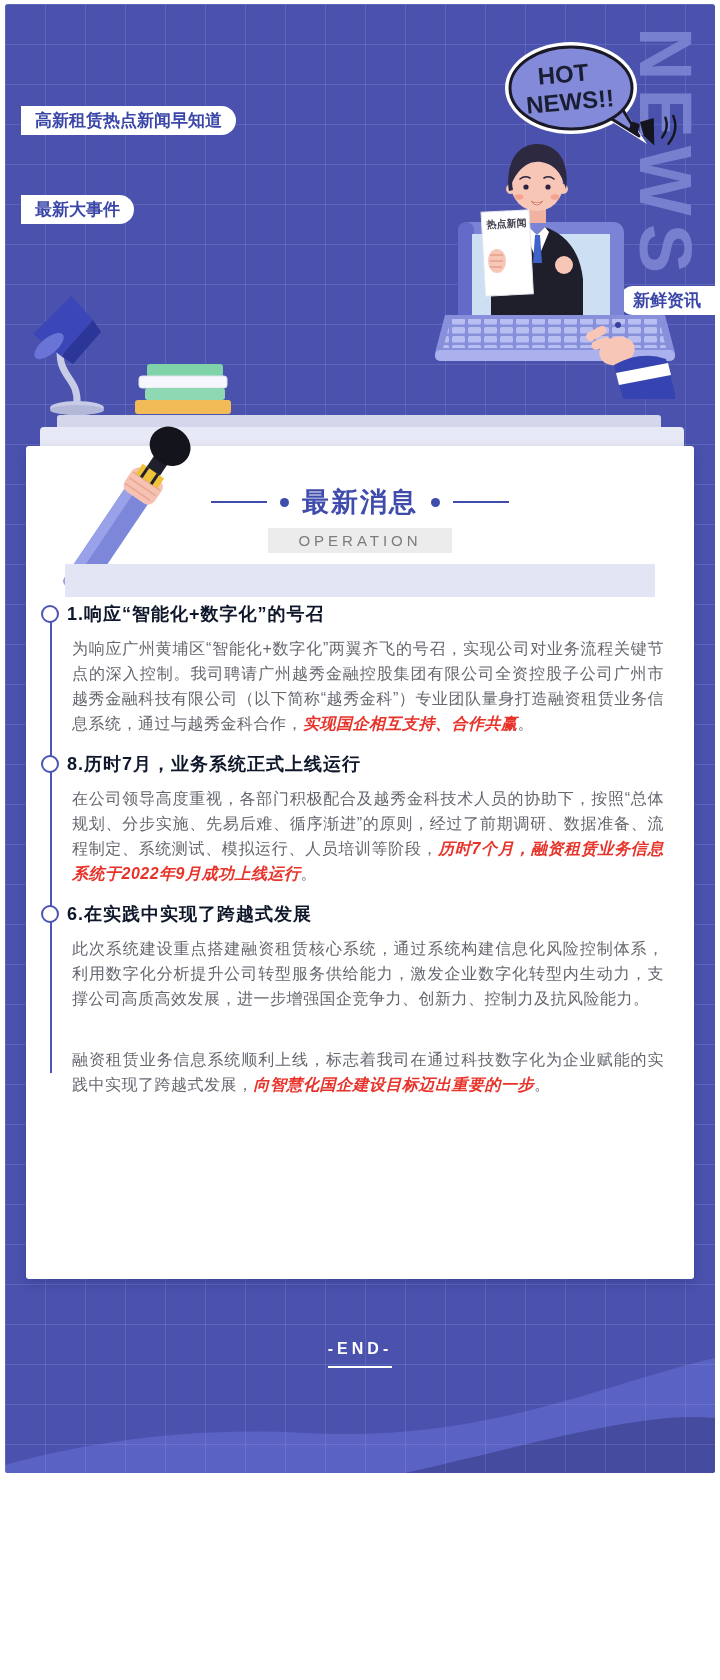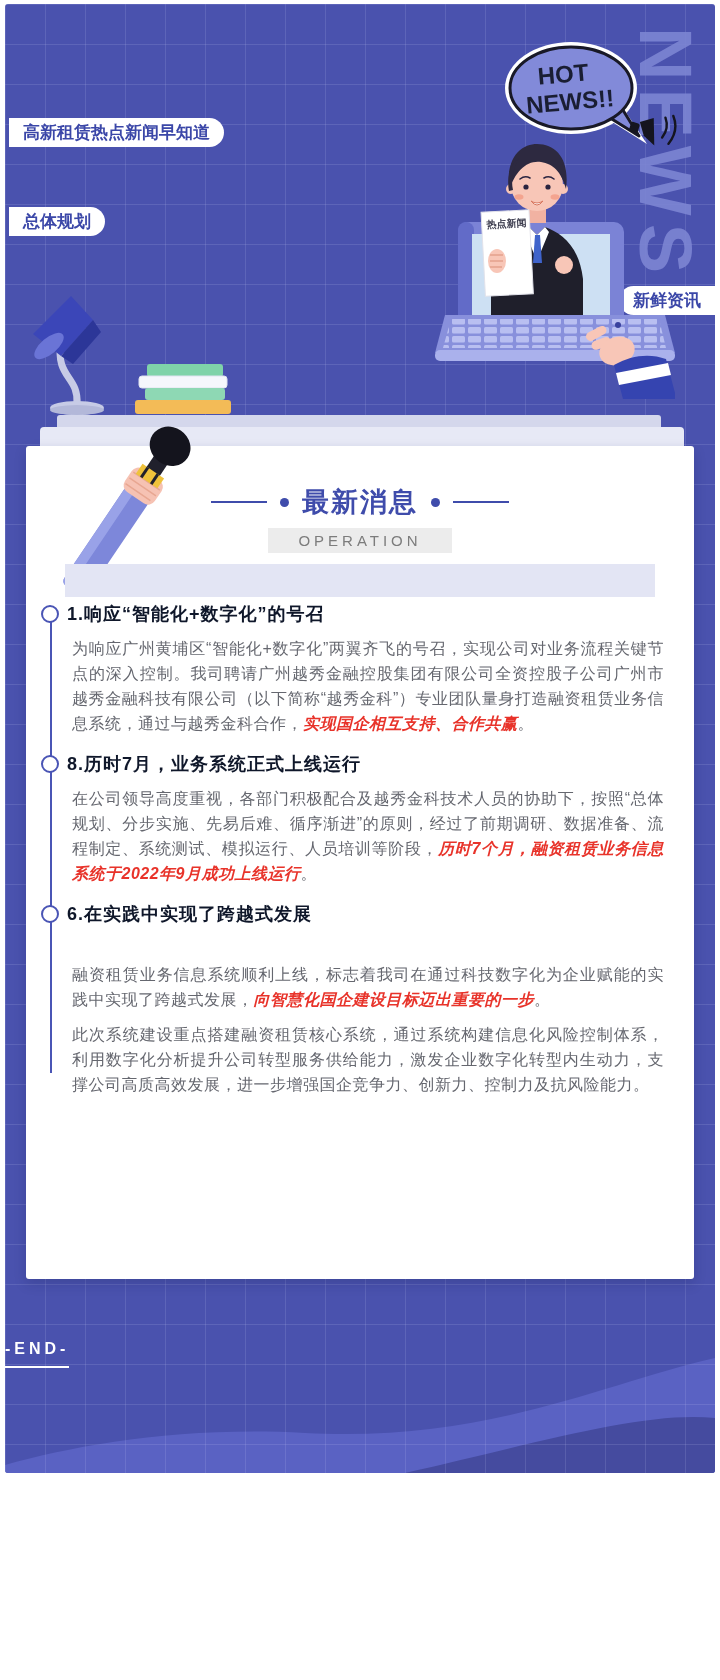--- a/index.html
+++ b/index.html
@@ -20,7 +20,7 @@
   
   .badge { position:absolute; height:29px; line-height:29px; background:#ffffff;
            color:#3b47a8; font-weight:bold; font-size:17px; padding:0 14px; white-space:nowrap; }
-  .badge-left  { left:4px; border-radius:0 15px 15px 0;margin-top:12px; }
+  .badge-left  { left:16px; border-radius:0 15px 15px 0; }
   .badge-right { right:0; border-radius:15px 0 0 15px;margin-top:12px; }
   .badge-1 { top:102px; }
   .badge-2 { top:191px; }

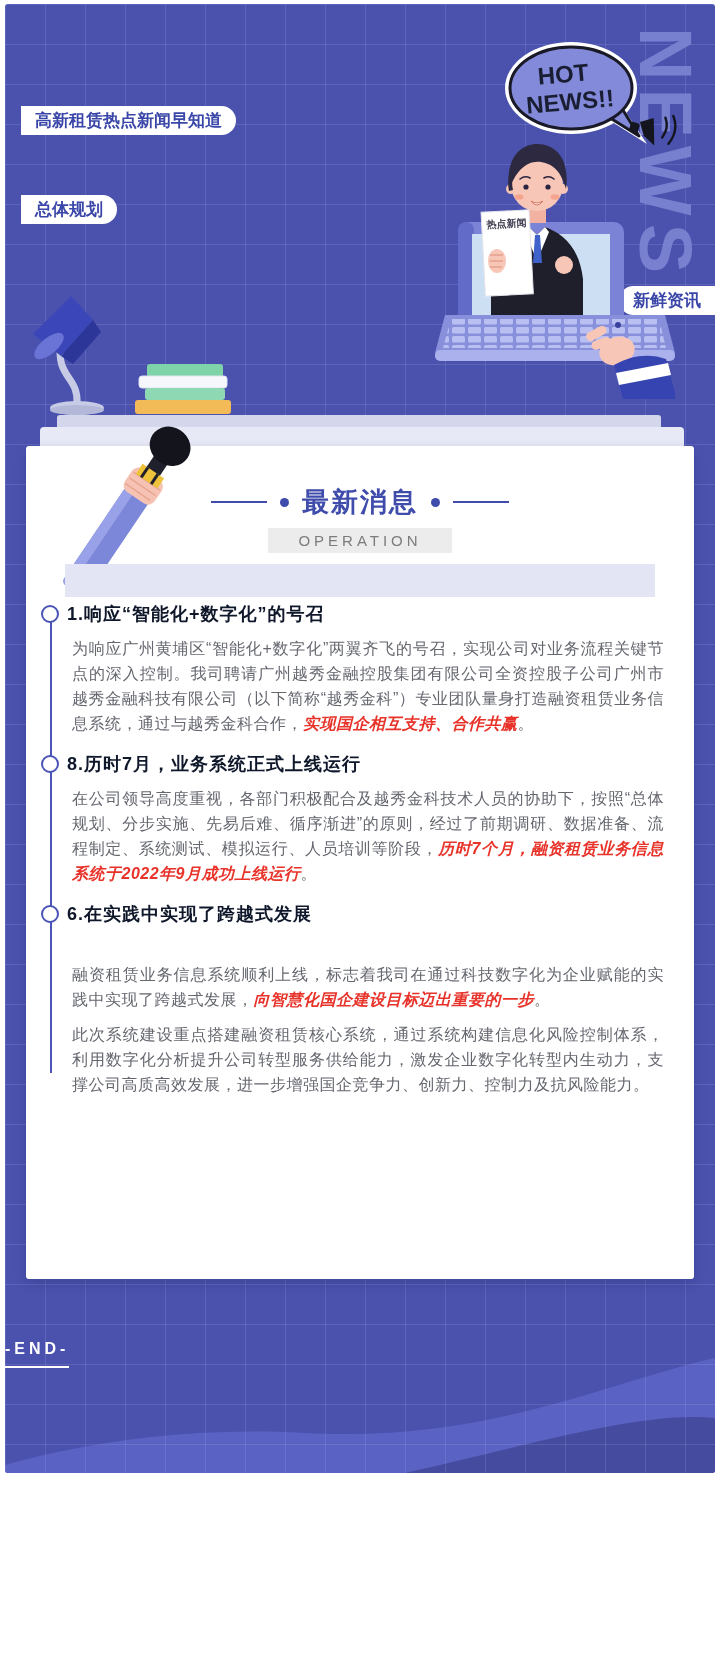--- a/index.html
+++ b/index.html
@@ -112,7 +112,7 @@
     </svg>
 
     <div class="badge badge-left badge-1">高新租赁热点新闻早知道</div>
-    <div class="badge badge-left badge-2">总体规划</div>
+    <div class="badge badge-left badge-2">最新大事件</div>
     <div class="badge badge-right badge-3">新鲜资讯</div>
 
     <svg class="anchor-svg" viewBox="0 0 240 280">

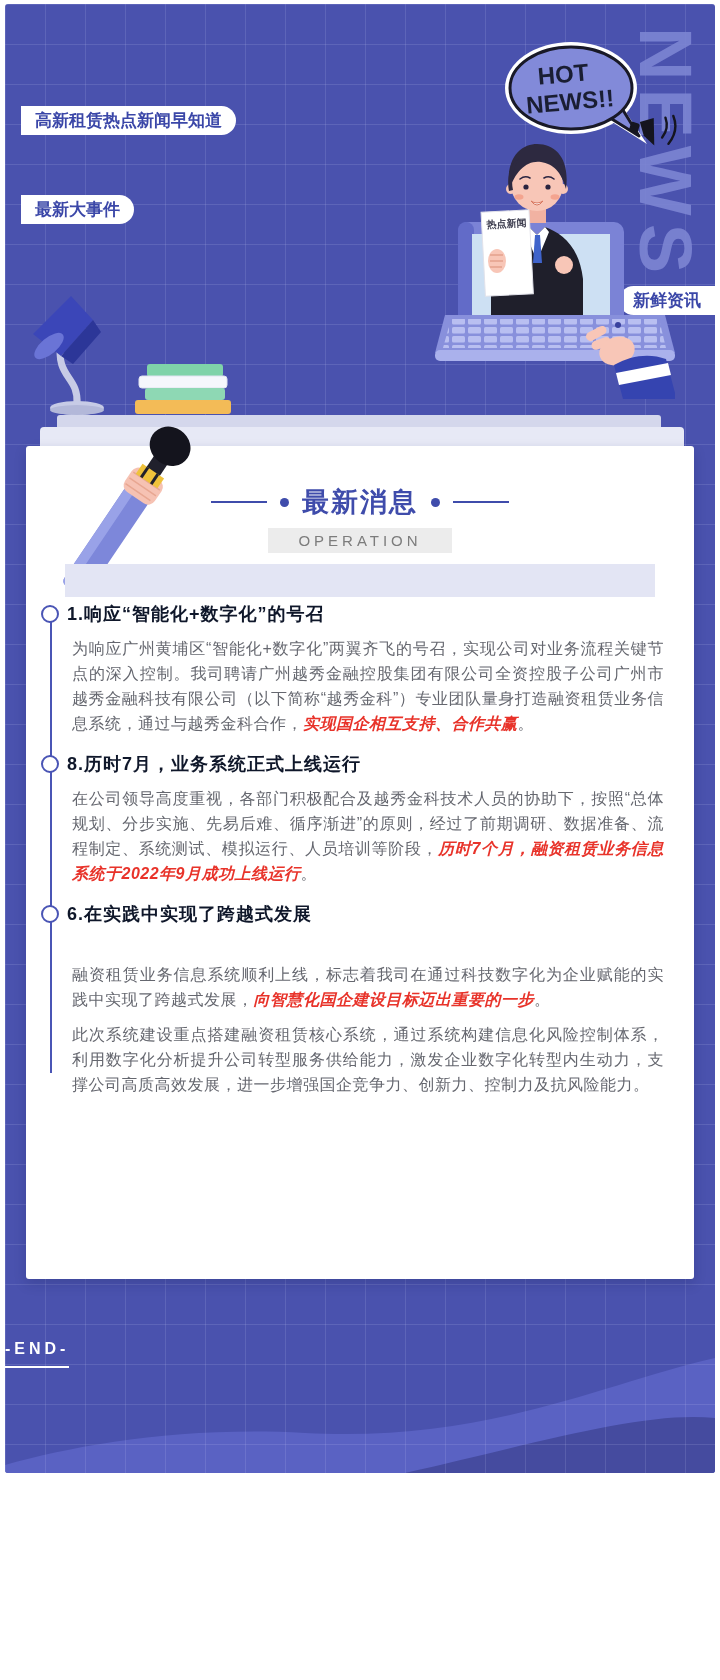--- a/index.html
+++ b/index.html
@@ -231,8 +231,8 @@
         <p class="body-p"><span>在公司领导高度重视，各部门积极配合及越秀金科技术人员的协助下，按照“总体规划、分步实施、先易后难、循序渐进”的原则，经过了前期调研、数据准备、流程制定、系统测试、模拟运行、人员培训等阶段，</span><em class="red-em">历时7个月，融资租赁业务信息系统于2022年9月成功上线运行</em><span>。</span></p>
 
         <h3 class="sec-h">6.在实践中实现了跨越式发展</h3>
+        <p class="body-p"><span>此次系统建设重点搭建融资租赁核心系统，通过系统构建信息化风险控制体系，利用数字化分析提升公司转型服务供给能力，激发企业数字化转型内生动力，支撑公司高质高效发展，进一步增强国企竞争力、创新力、控制力及抗风险能力。</span></p>
         <p class="body-p gap-top"><span>融资租赁业务信息系统顺利上线，标志着我司在通过科技数字化为企业赋能的实践中实现了跨越式发展，</span><em class="red-em">向智慧化国企建设目标迈出重要的一步</em><span>。</span></p>
-        <p class="body-p"><span>此次系统建设重点搭建融资租赁核心系统，通过系统构建信息化风险控制体系，利用数字化分析提升公司转型服务供给能力，激发企业数字化转型内生动力，支撑公司高质高效发展，进一步增强国企竞争力、创新力、控制力及抗风险能力。</span></p>
       </div>
     </div>
 

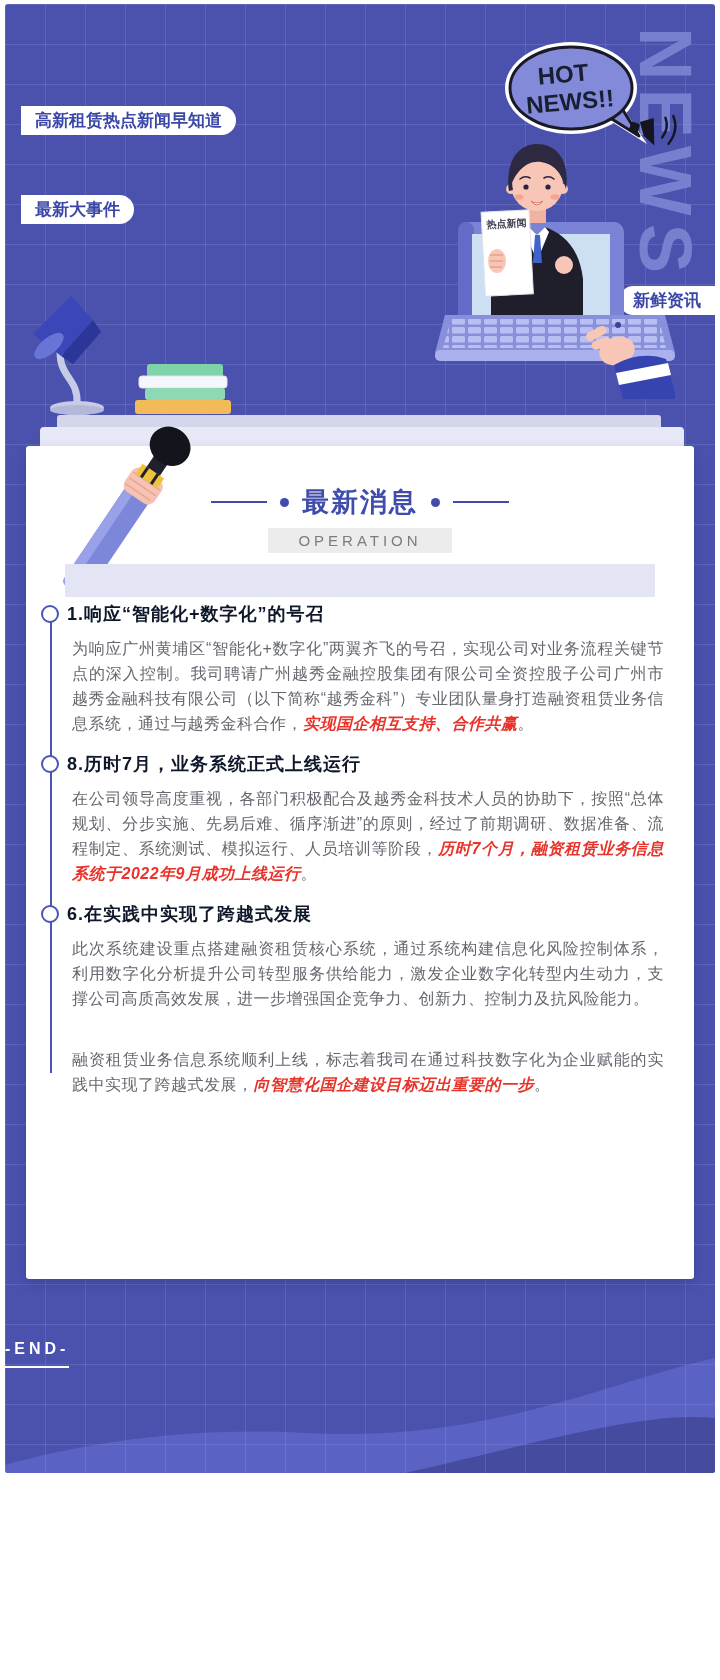--- a/index.html
+++ b/index.html
@@ -73,7 +73,7 @@
   .red-em { color:#e8332a; font-weight:bold; font-style:italic; }
 
   
-  .end-row { position:absolute; left:0; width:710px; top:1336px; }
+  .end-row { position:absolute; left:0; width:710px; top:1336px; text-align:center; }
   .end-label { display:inline-block; color:#ffffff; font-weight:bold; font-size:16px;
                letter-spacing:4px; padding-bottom:8px; border-bottom:2px solid #ffffff; }
 </style>

